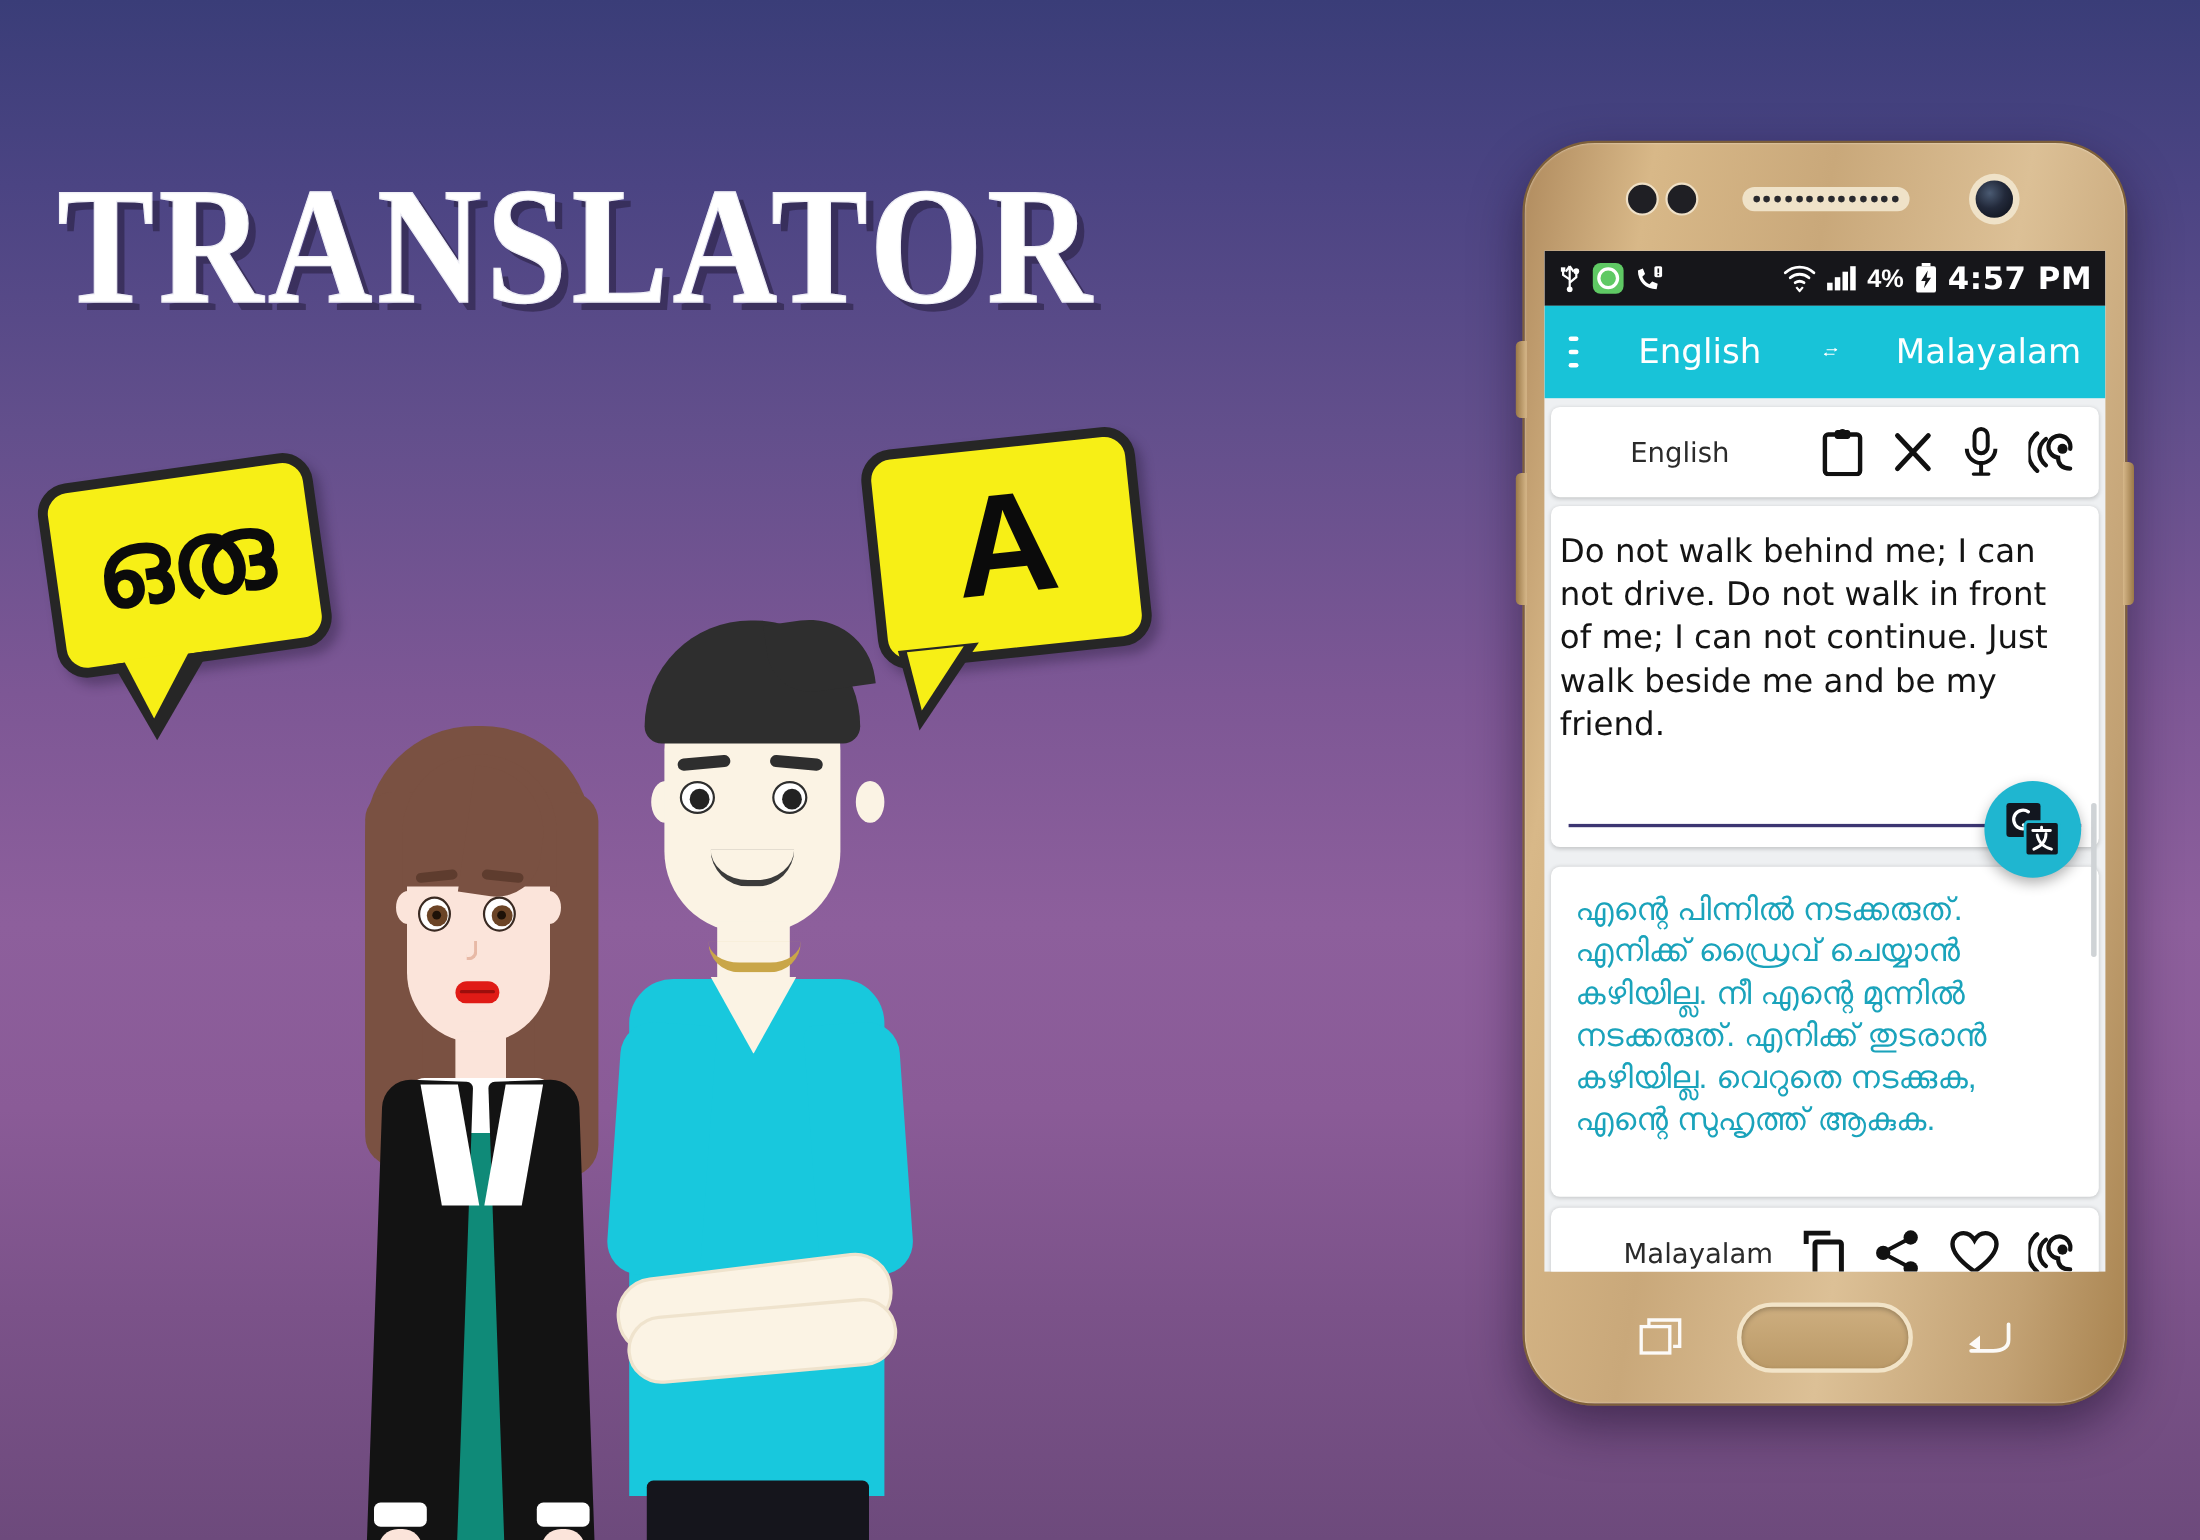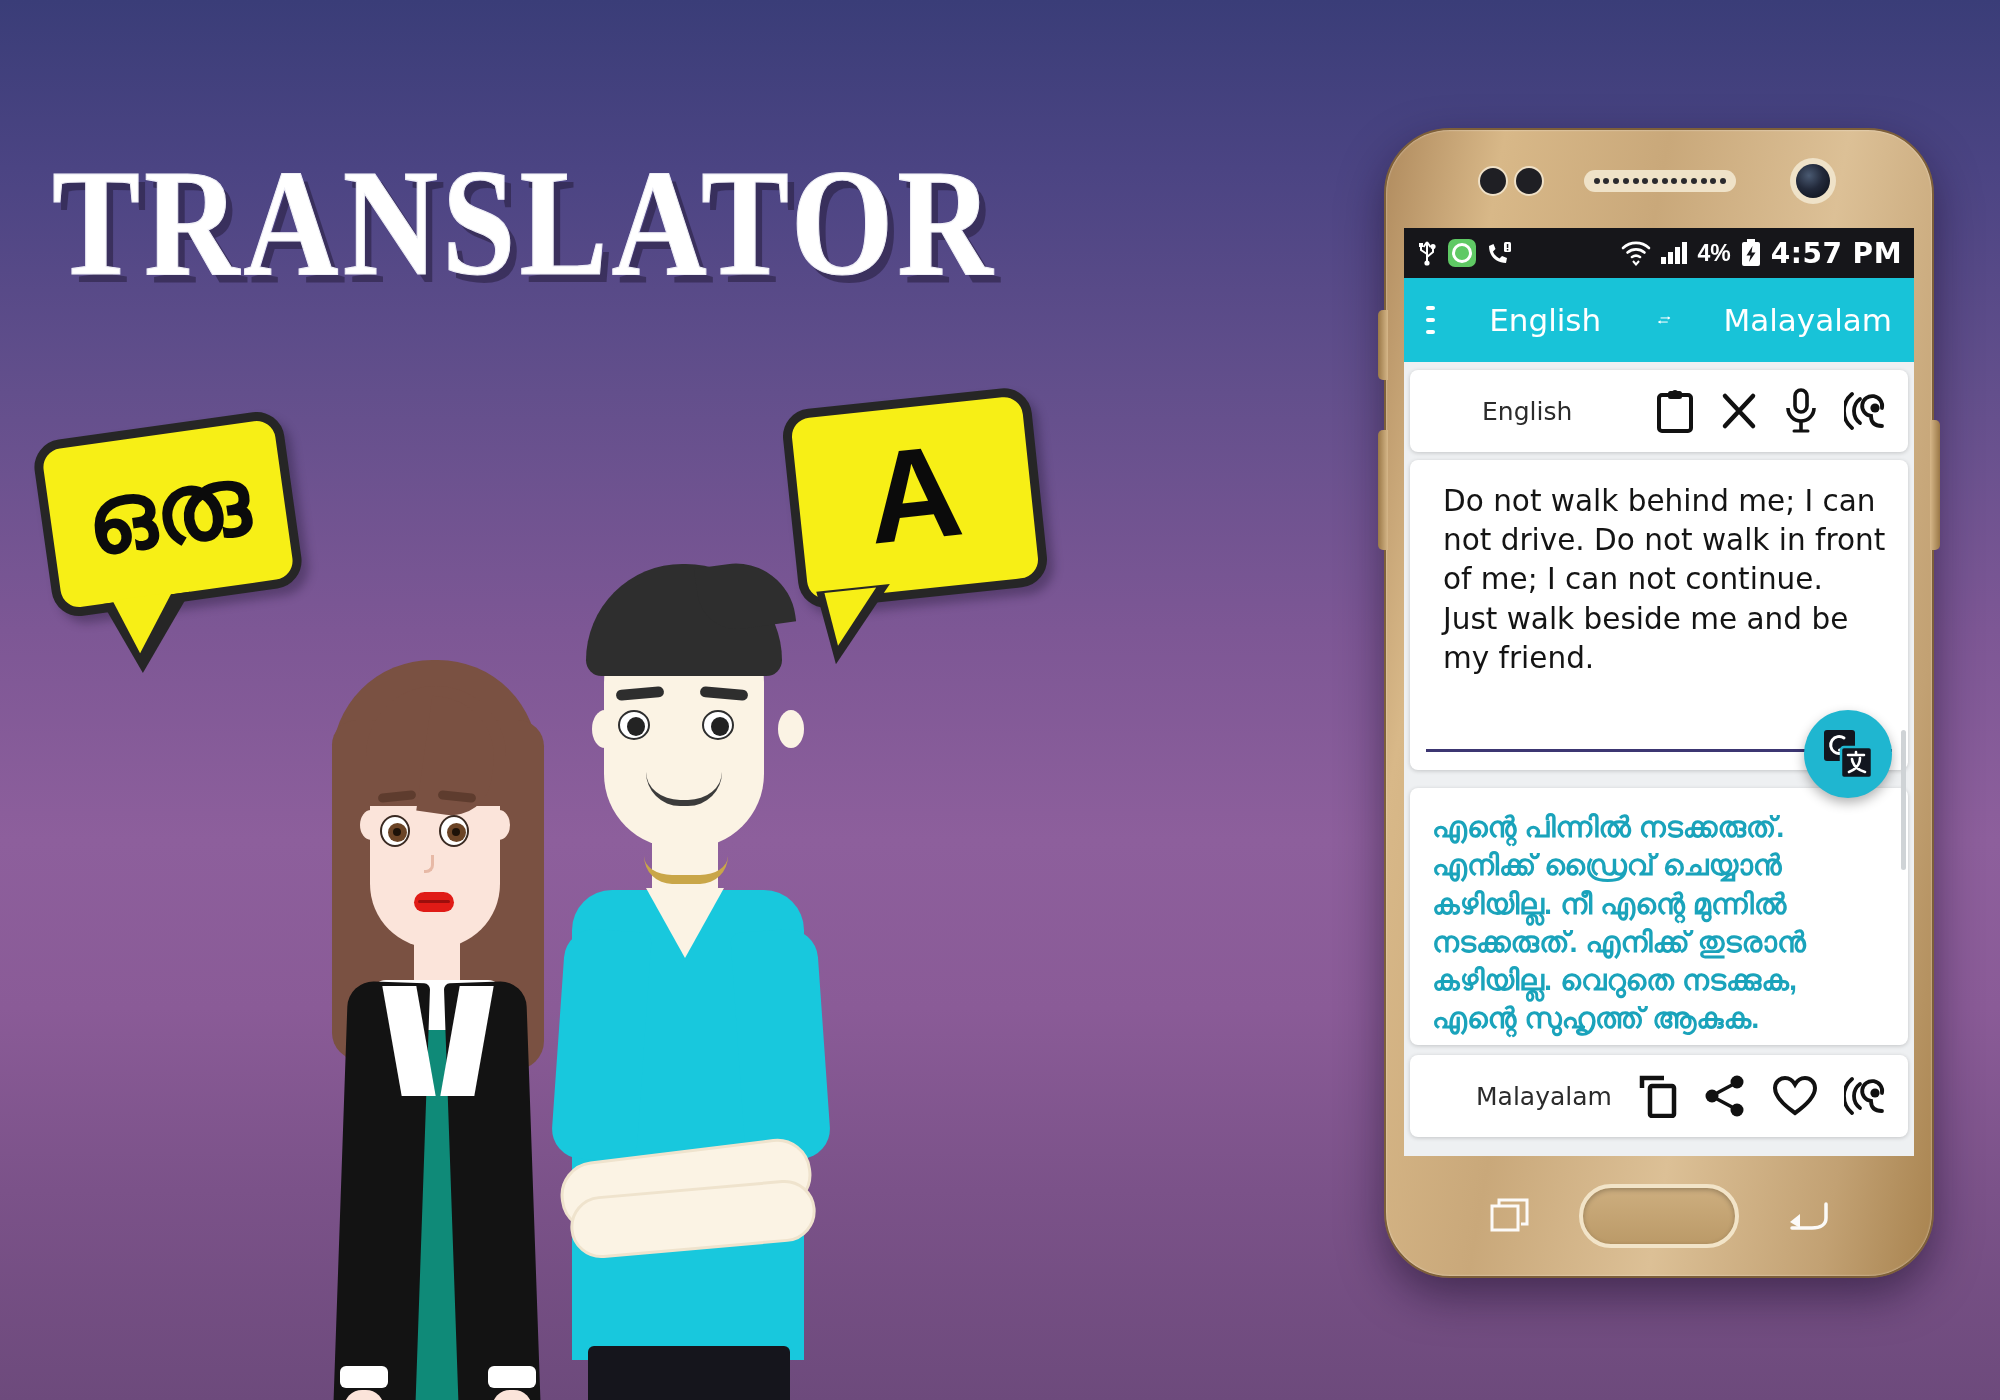--- a/index.html
+++ b/index.html
@@ -249,7 +249,7 @@
       font-family:"DejaVu Sans", sans-serif; }
   .row-icons { margin-left:auto; display:flex; align-items:center; gap:26px; }
 
-  .input-card { margin:8px 6px 0 6px; height:310px; padding:22px 22px 0 33px;
+  .input-card { margin:8px 6px 0 6px; height:310px; padding:22px 22px 0 8px;
       position:relative; }
   .input-text { font-size:29.5px; line-height:1.33; color:#141414;
       font-family:"DejaVu Sans", sans-serif; }

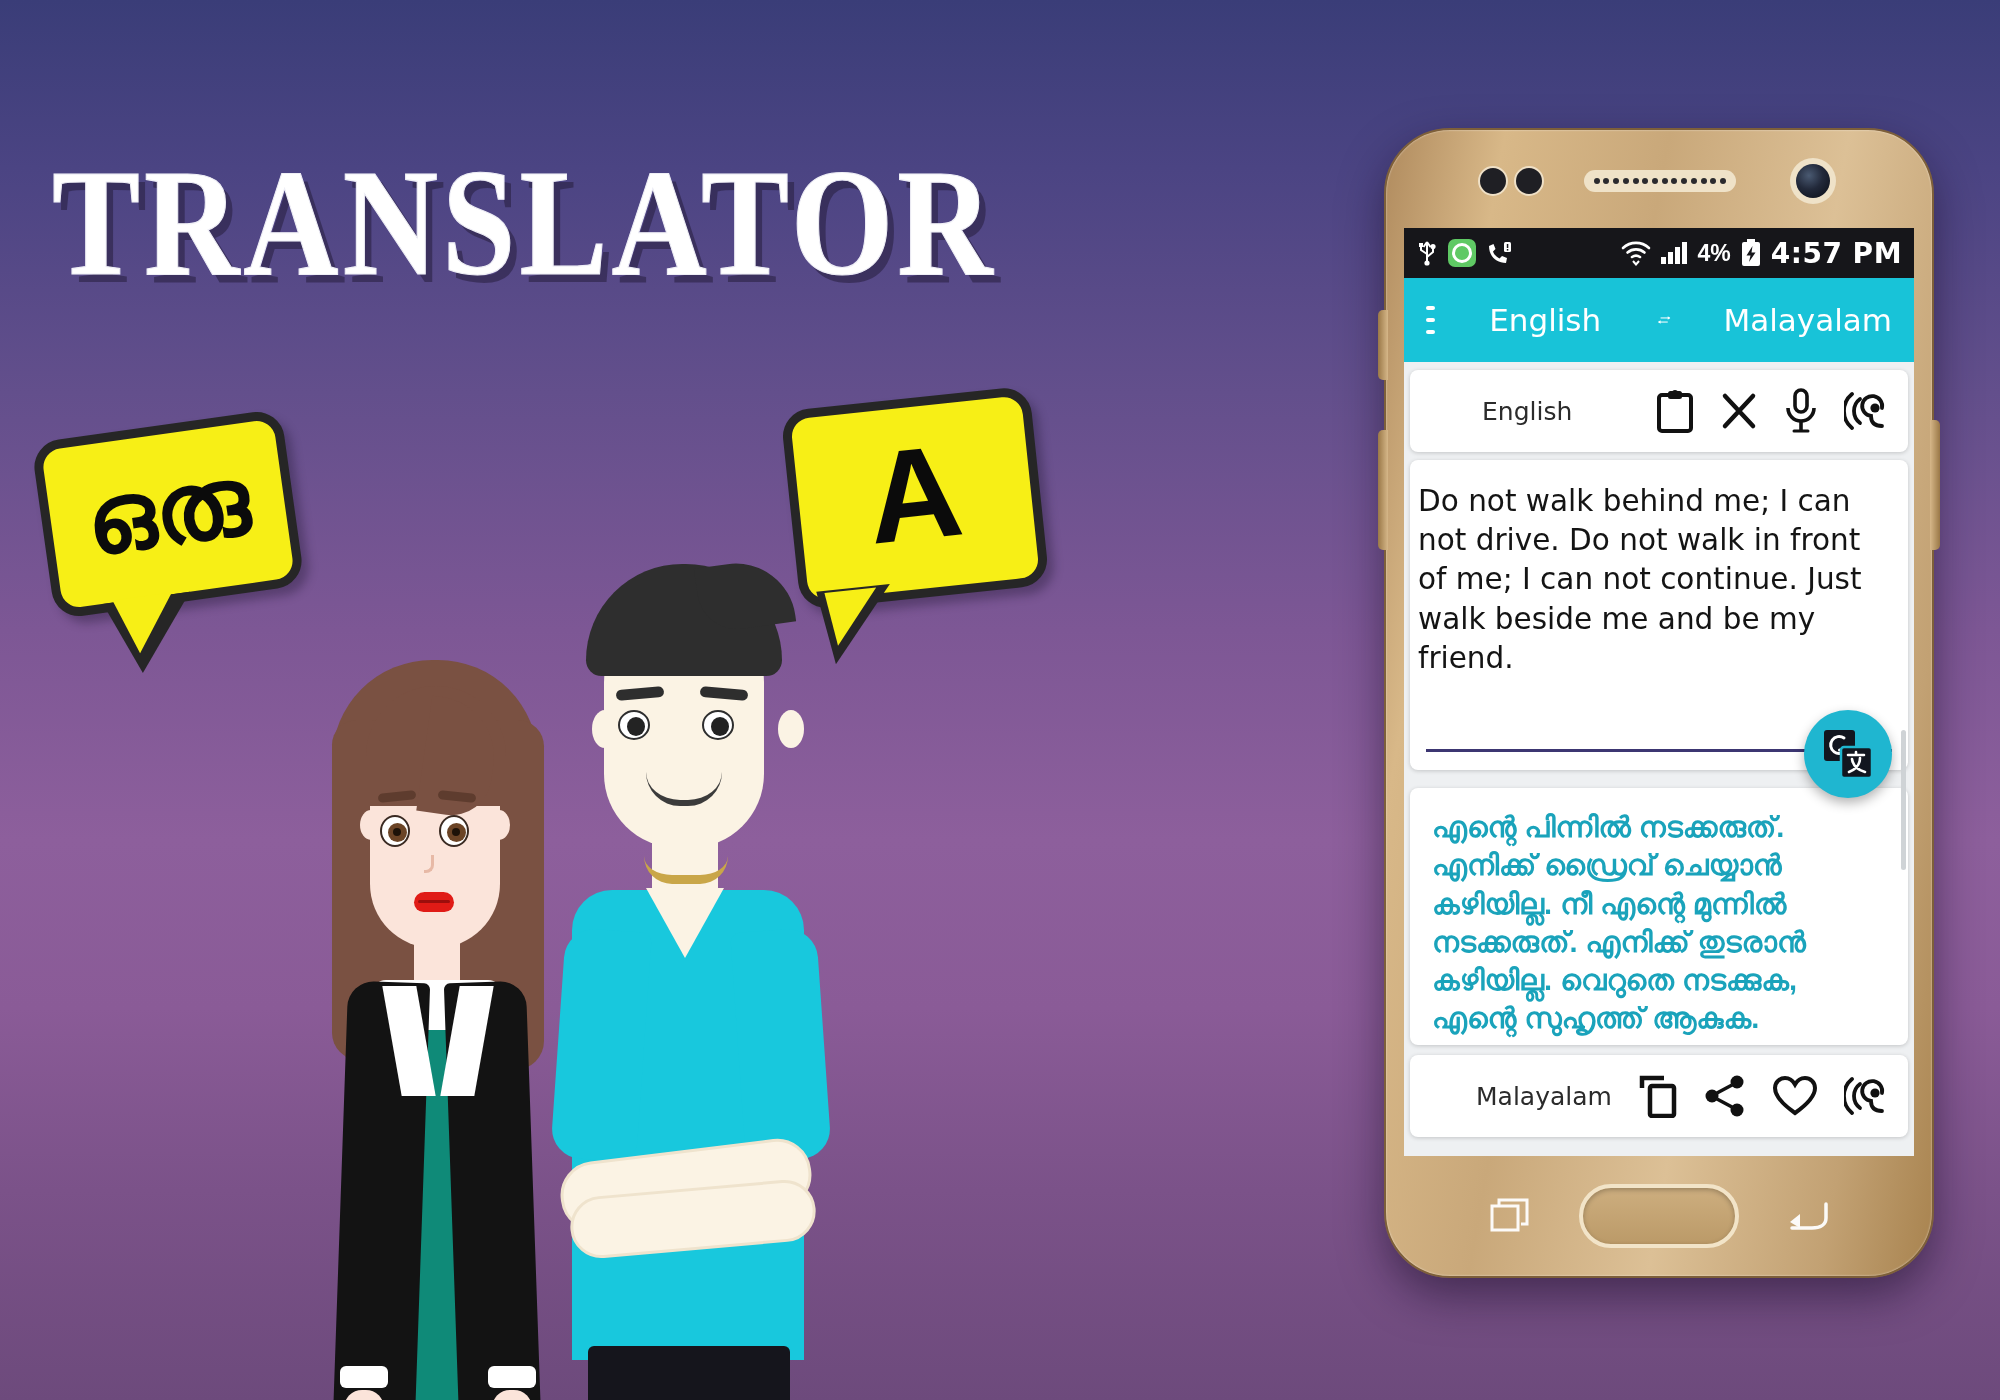--- a/index.html
+++ b/index.html
@@ -256,7 +256,7 @@
   .underline { position:absolute; left:16px; right:16px; bottom:18px; height:3px;
       background:#3c3672; }
 
-  .out-card { margin:18px 6px 0 6px; height:257px; padding:20px 22px 0 22px;font-weight:bold; }
+  .out-card { margin:18px 6px 0 6px; height:300px; padding:20px 22px 0 22px; }
   .out-text { font-size:29px; line-height:1.32; color:#1aa3bb; }
 
   .dst-row { margin:10px 6px 0 6px; height:82px; display:flex; align-items:center;

